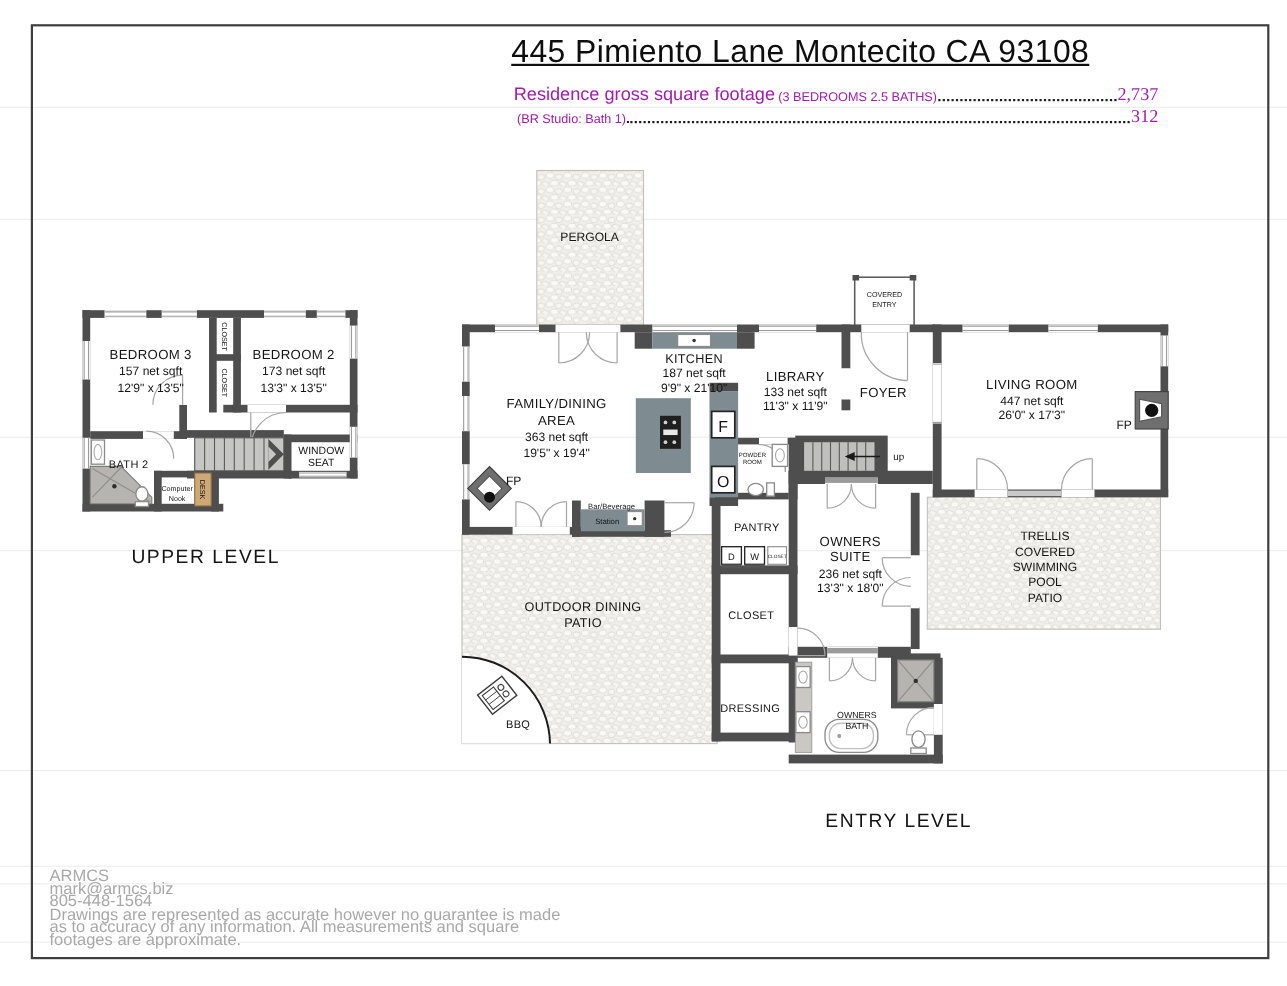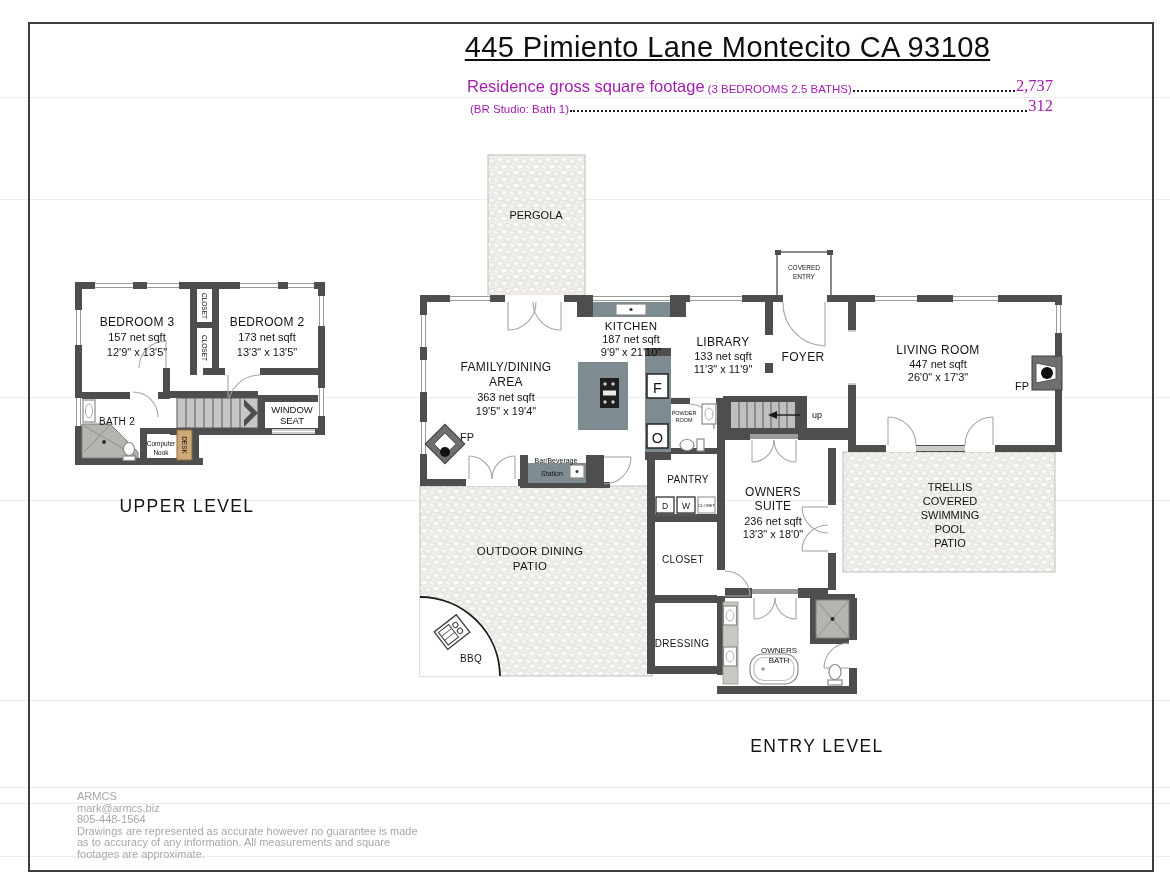--- a/index.html
+++ b/index.html
@@ -13,7 +13,7 @@
   .note{font-size:11.5px;white-space:nowrap;padding:0 0 1px 3px;}
   .dots{flex:1;border-bottom:2.3px dotted #1c1c1c;margin:0 1px 4px 1px;min-width:10px;}
   .val{font-size:16.5px;white-space:nowrap;font-family:Liberation Serif, serif;}
-  .credits{position:absolute;left:45px;top:791px;font-size:11px;line-height:11.5px;color:#a8a8a8;margin-left:32px;}
+  .credits{position:absolute;left:45px;top:791px;font-size:15px;line-height:11.5px;color:#a8a8a8;}
   svg.plan{position:absolute;left:0;top:0;}
   svg text{font-family:"Liberation Sans",sans-serif;fill:#141414;text-anchor:middle;}
   .wall{fill:#4e4e4e;}

